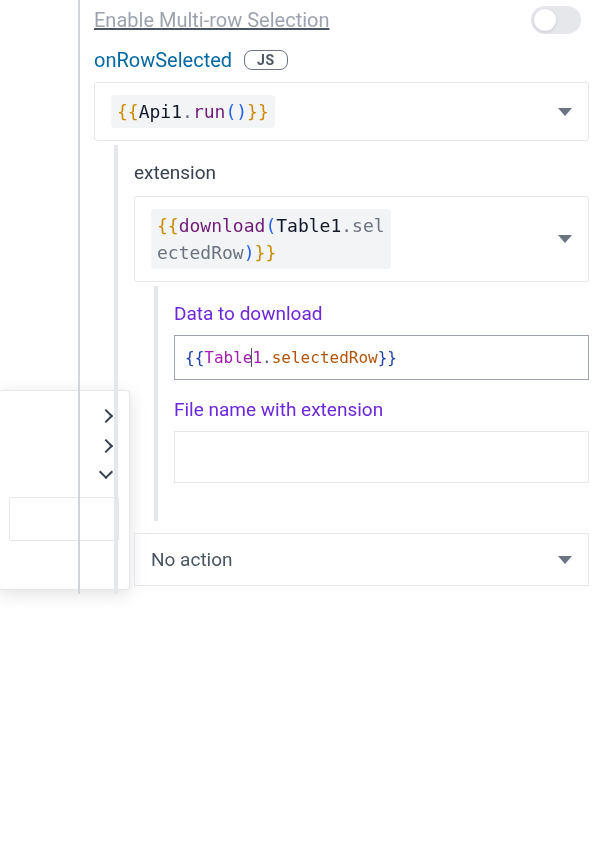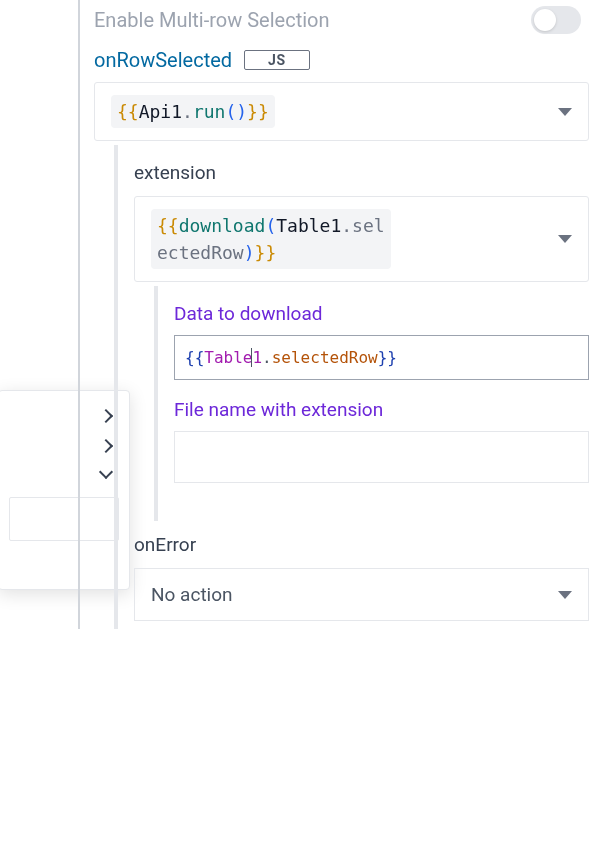--- a/index.html
+++ b/index.html
@@ -29,6 +29,7 @@
       align-items: center;
       justify-content: space-between;
       padding: 6px 0;
+      text-decoration: underline;
     }
     .toggle-label {
       font-size: 20px;

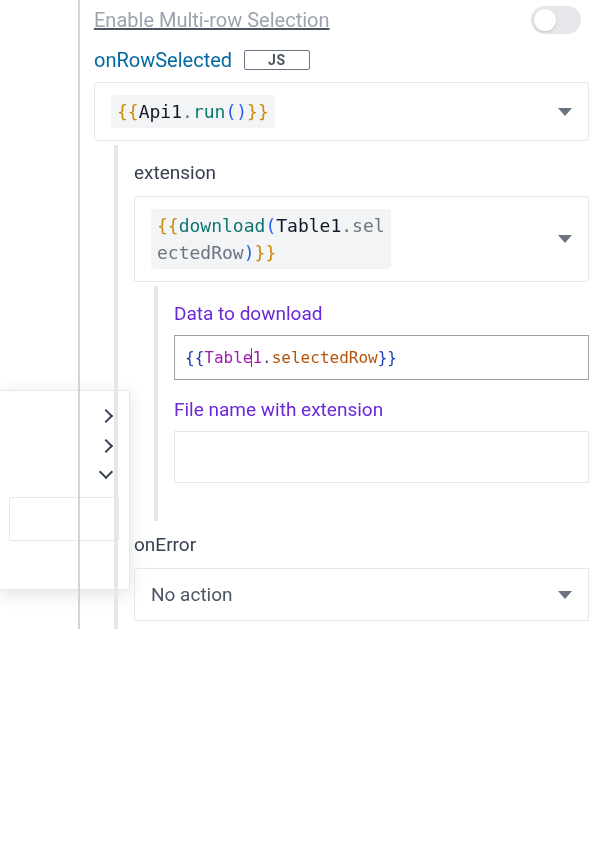--- a/index.html
+++ b/index.html
@@ -66,12 +66,12 @@
     }
     .js-badge {
       border: 1.5px solid #6b7280;
-      padding: 1px 23px;
+      padding: 1px 12px;
       font-size: 14px;
       font-weight: 700;
       color: #4b5563;
       letter-spacing: 0.5px;
-      border-radius: 2px;
+      border-radius: 8px;
     }
     .action-block {
       border: 1px solid #e5e7eb;

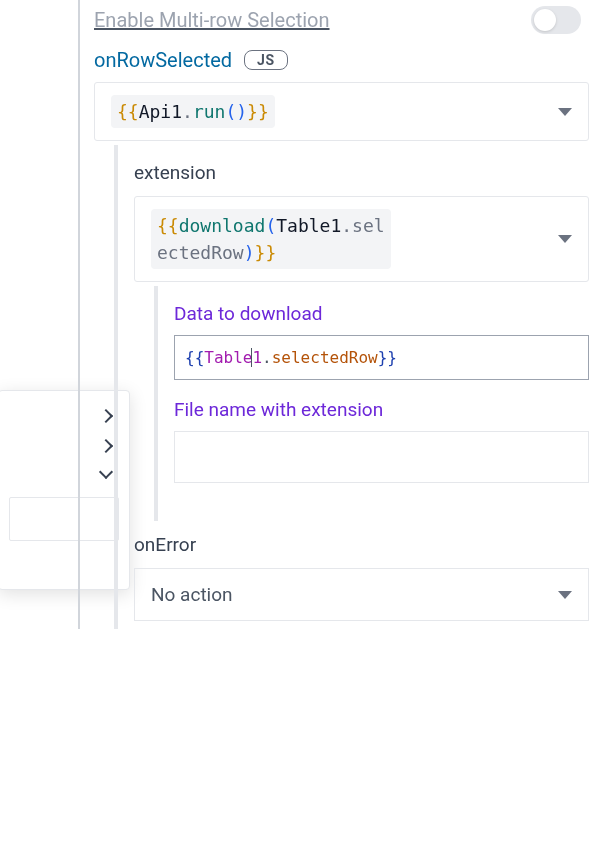--- a/index.html
+++ b/index.html
@@ -106,7 +106,7 @@
     }
     .tok-brace { color: #ca8a04; }
     .tok-id { color: #111827; }
-    .tok-method { color: #0f766e; }
+    .tok-method { color: #701a75; }
     .tok-paren { color: #2563eb; }
     .tok-punct { color: #6b7280; }
     .tok-member { color: #6b7280; }

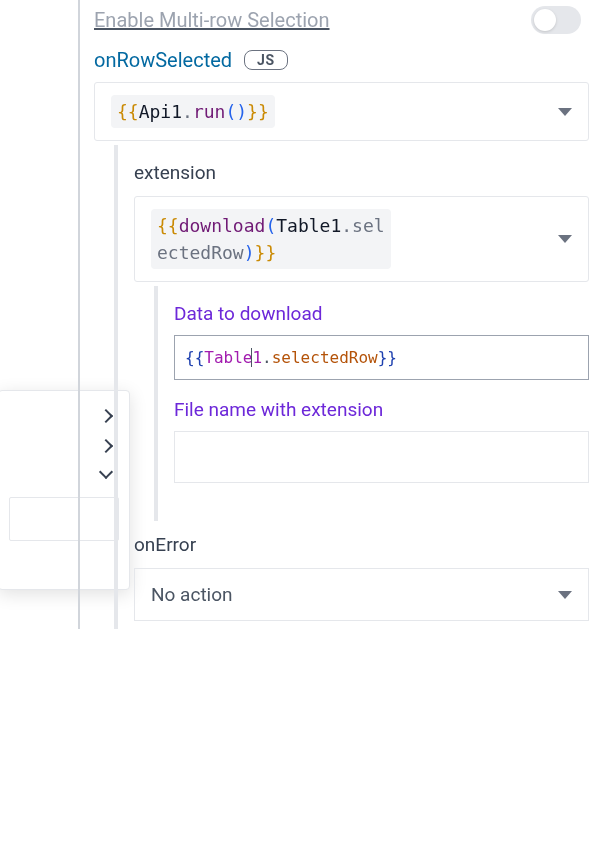--- a/index.html
+++ b/index.html
@@ -292,7 +292,6 @@
     </div>
 
     <div class="spacer"></div>
-    <div class="sub-label">onError</div>
 
     <div class="select-box">
       <span class="select-text">No action</span>

